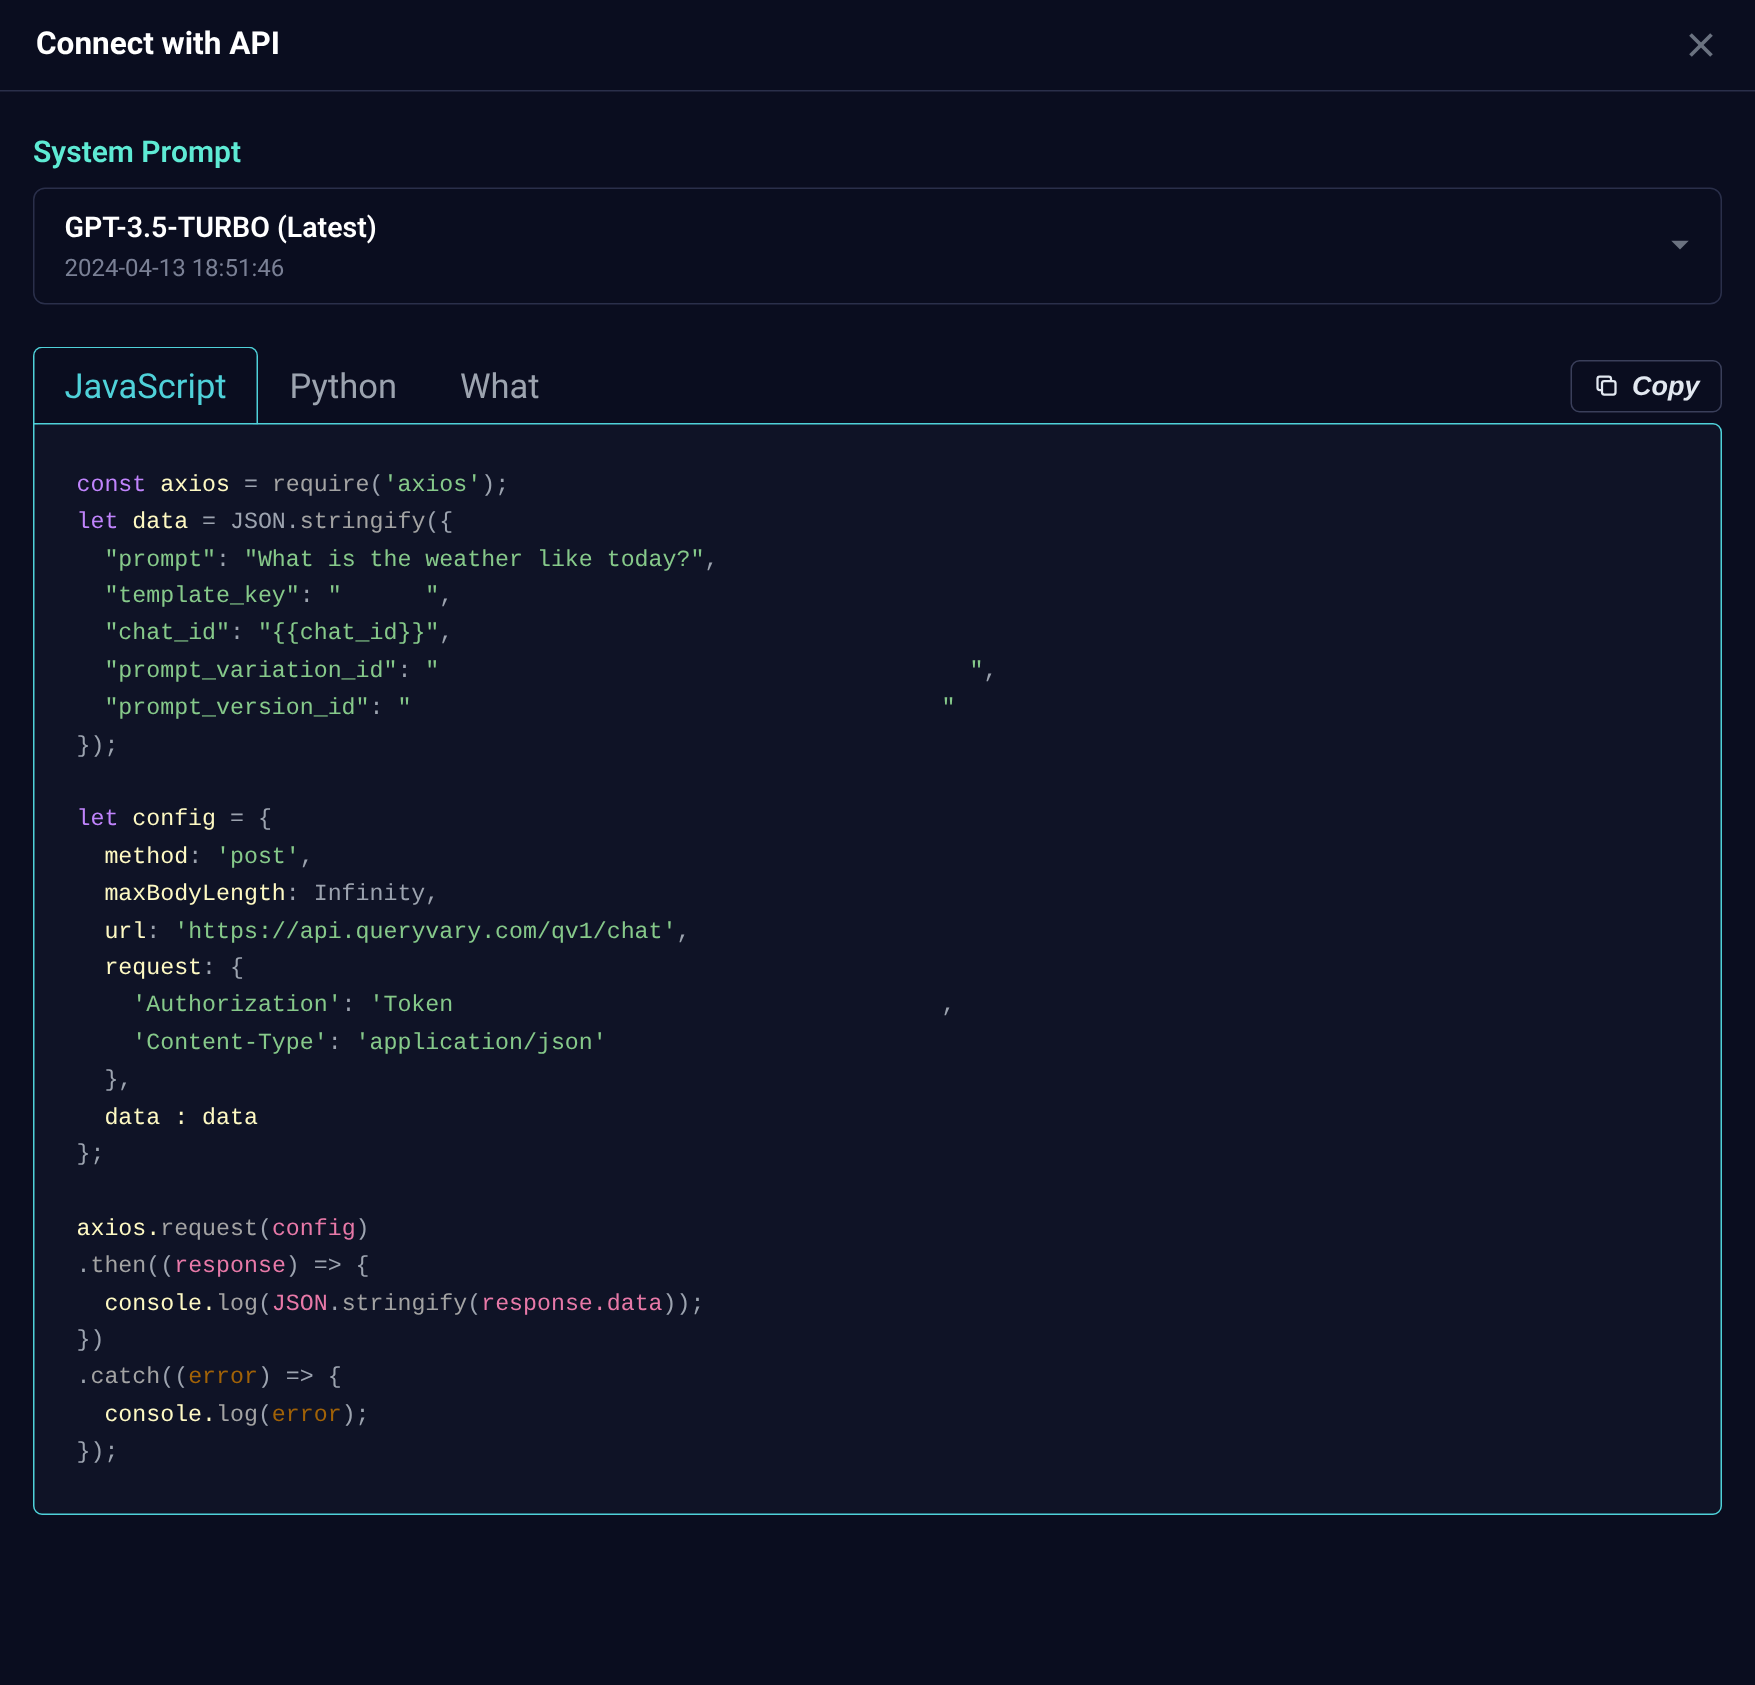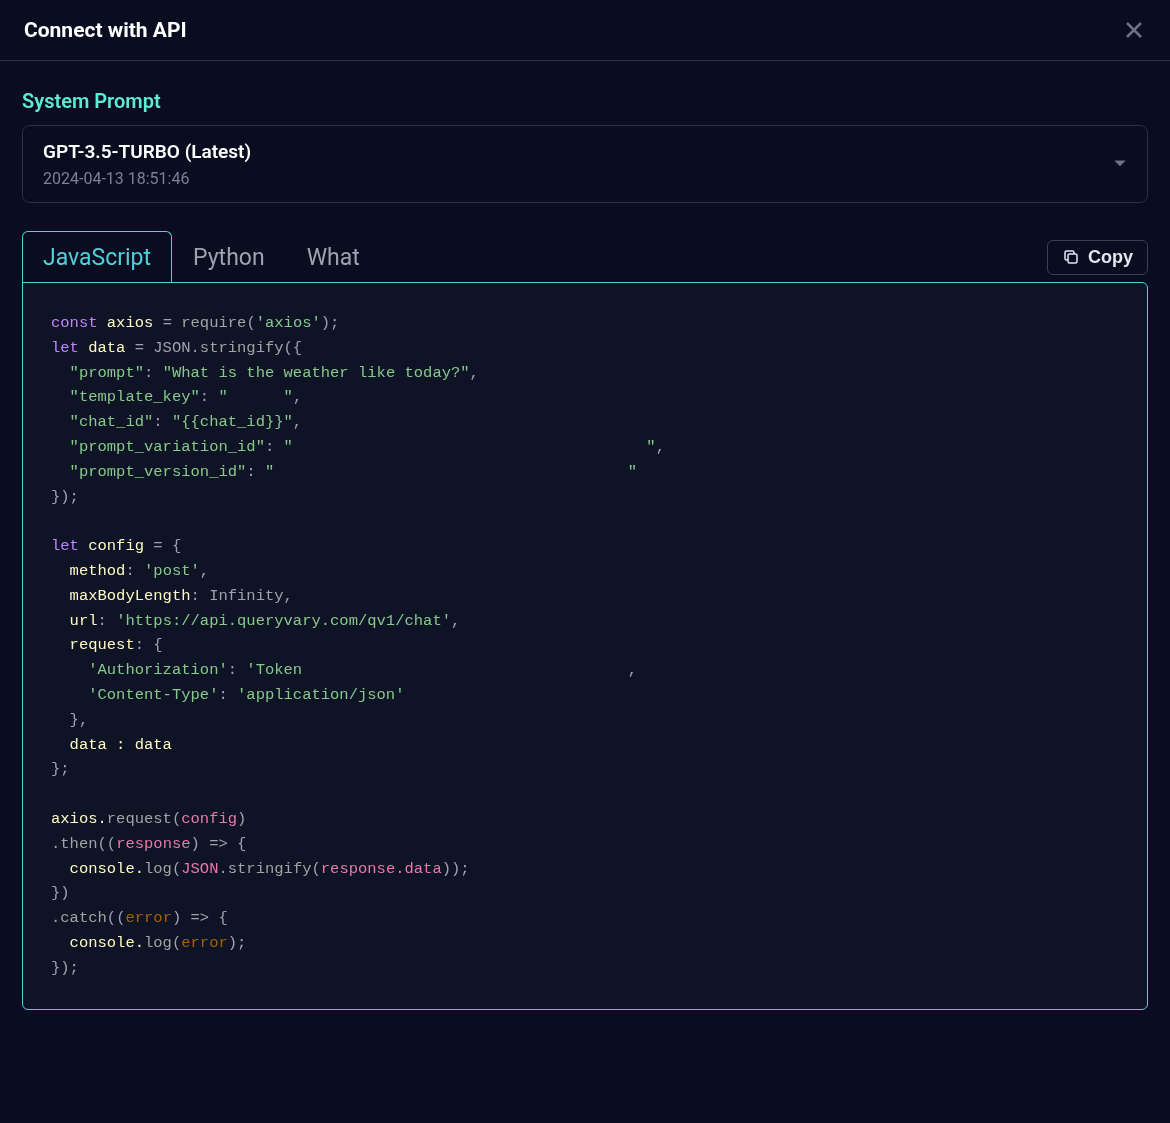--- a/index.html
+++ b/index.html
@@ -109,6 +109,7 @@
       font-size: 18px;
       font-weight: 600;
       cursor: pointer;
+      font-style: italic;
     }
     .copy-btn svg {
       width: 18px;

